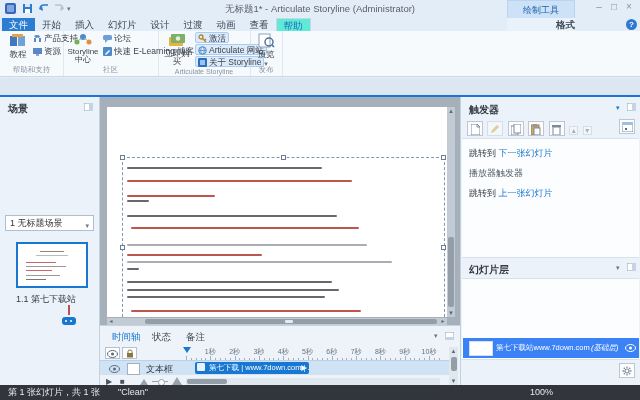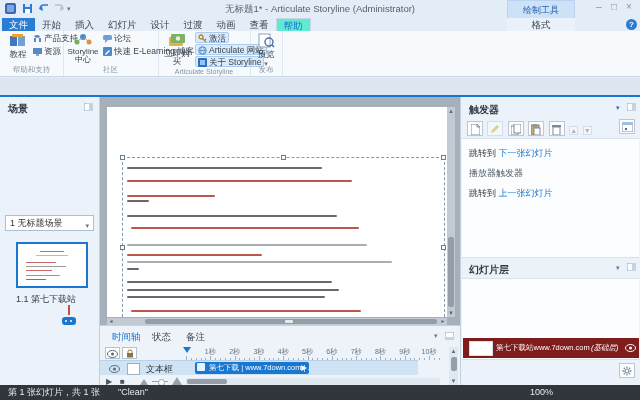--- a/index.html
+++ b/index.html
@@ -20,7 +20,7 @@
   .mtab.file{background:#2b7cd3;color:#fff;margin-left:2px;}
   .mtab.active{background:#5eead4;color:#1d6fc0;border:1px solid #c9d6e6;border-bottom:none;box-sizing:border-box;}
   .fmt-tab{left:507px;top:18px;width:68px;height:24px;background:#e9f2fb;font-size:9.5px;color:#3c4754;
-           text-align:center;line-height:13px;}
+           text-align:right;line-height:13px;font-weight:bold;}
   .help-circ{left:626px;top:19px;width:11px;height:11px;border-radius:50%;background:#2f7ad0;color:#fff;
              font-size:8px;text-align:center;line-height:11px;font-weight:bold;}
   

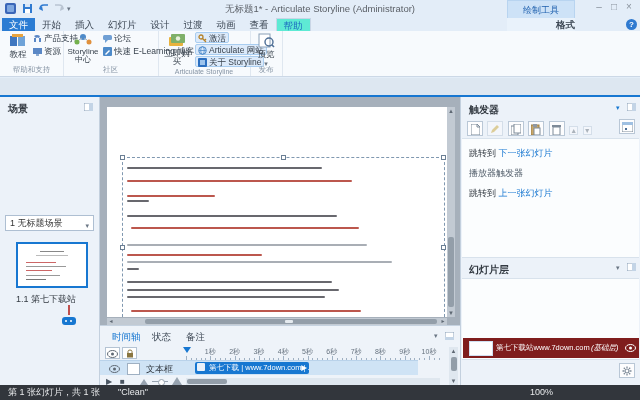--- a/index.html
+++ b/index.html
@@ -74,7 +74,7 @@
   .content-w{background:#fbfdfe;border-top:1px solid #d8e2ec;border-bottom:1px solid #d8e2ec;}
   .trig-link{color:#1777d1;}
   .trig-desc{font-size:8px;color:#6b7682;}
-  .layerrow{left:2px;top:241px;width:176px;height:20px;background:#7f1d1d;color:#fff;}
+  .layerrow{left:2px;top:241px;width:176px;height:20px;background:#3b82f6;color:#fff;}
   .chk{width:11px;height:11px;background:#fff;border:1px solid #8fa3b8;box-sizing:border-box;text-align:center;
        line-height:10px;font-size:9px;color:#1777d1;}
   

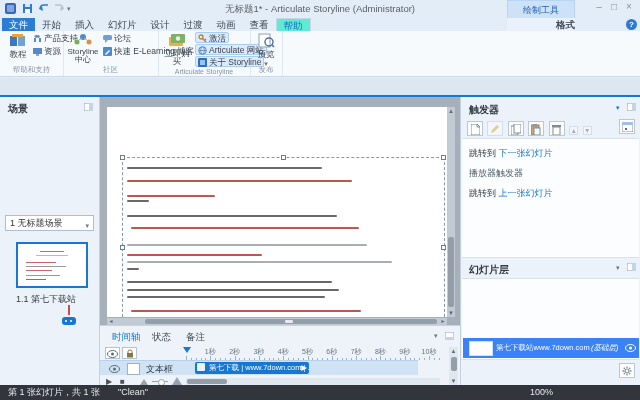--- a/index.html
+++ b/index.html
@@ -62,7 +62,7 @@
   .tl-tab{font-size:9.5px;color:#3c4754;}
   .tl-tab.active{color:#1777d1;}
   .tl-btn{width:15px;height:12px;background:#fff;border:1px solid #b4c3d3;box-sizing:border-box;text-align:center;}
-  .tl-row{left:0;top:34px;width:318px;height:15px;background:#cfe3f5;border-top:1px solid #b9d2ea;box-sizing:border-box;}
+  .tl-row{left:0;top:34px;width:349px;height:15px;background:#cfe3f5;border-top:1px solid #b9d2ea;box-sizing:border-box;}
   .tl-bar{left:95px;top:1px;width:114px;height:12px;background:#1777d1;border-radius:2px;color:#fff;font-size:7.5px;
           line-height:12px;white-space:nowrap;overflow:hidden;padding-left:2px;box-sizing:border-box;}
   .rlab{position:absolute;top:0;font-size:7px;color:#66727f;transform:translateX(-50%);}

